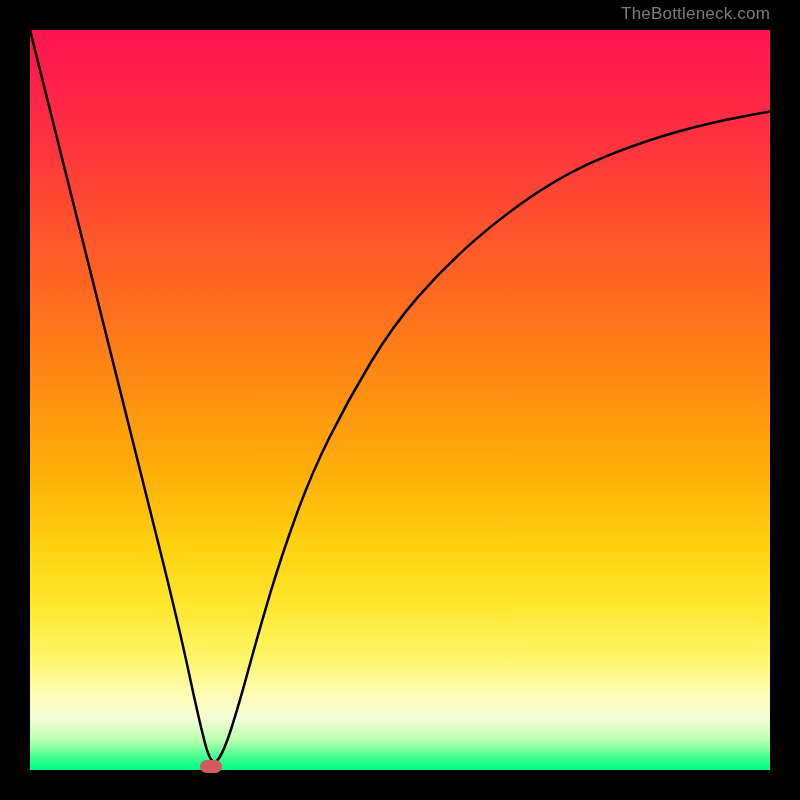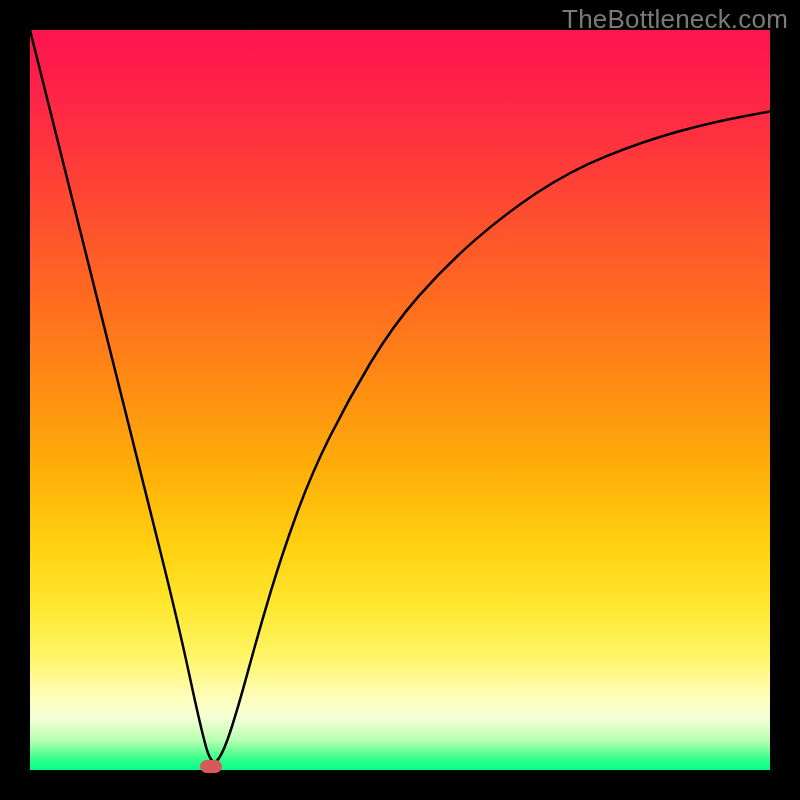--- a/index.html
+++ b/index.html
@@ -59,9 +59,9 @@
   .watermark {
     position: absolute;
     top: 4px;
-    right: 12px;
+    right: 30px;
     color: #7a7a7a;
-    font-size: 26px;
+    font-size: 17px;
     font-weight: 500;
     letter-spacing: 0.2px;
   }

